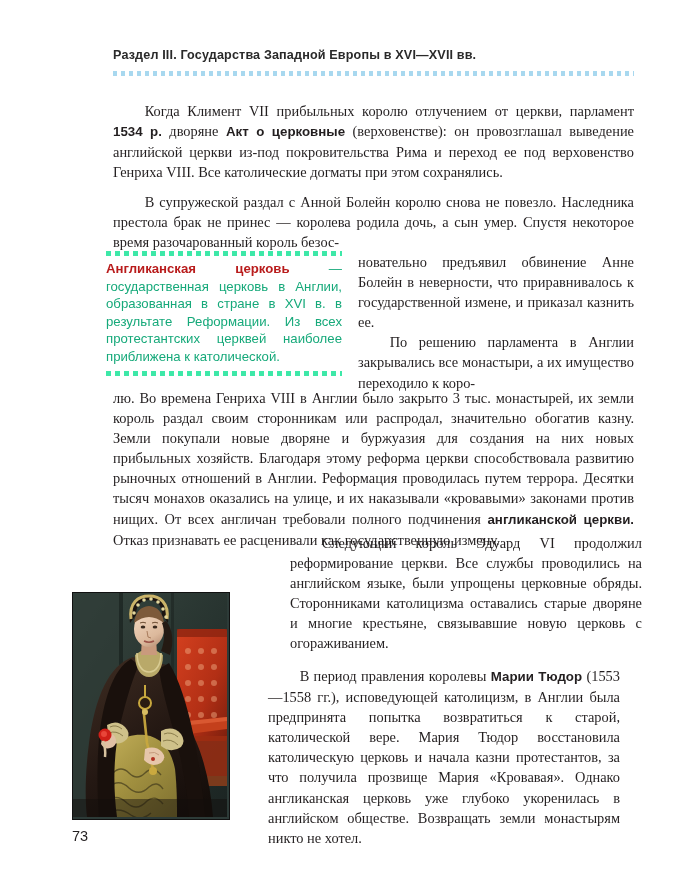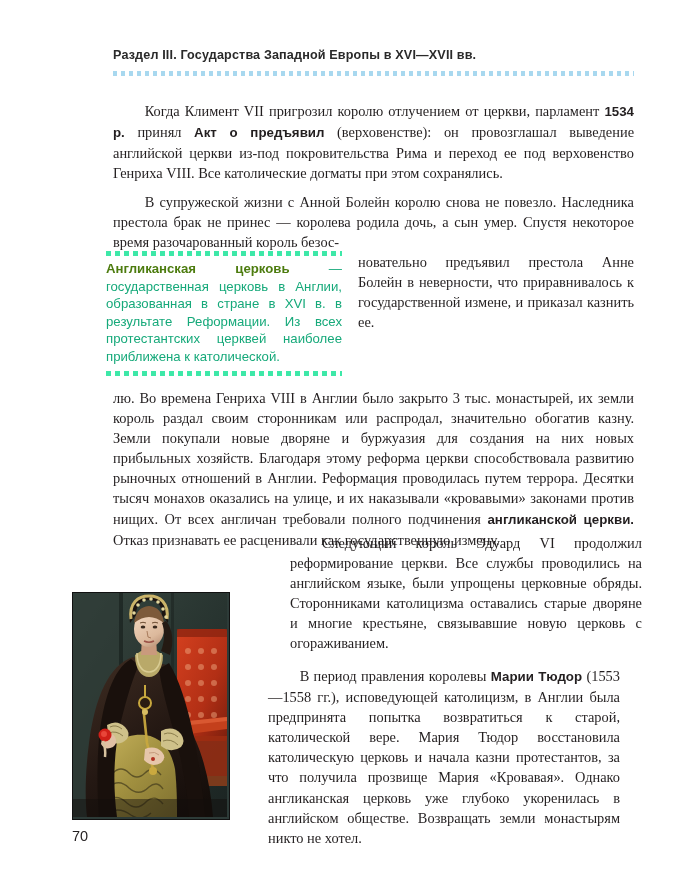--- a/index.html
+++ b/index.html
@@ -161,7 +161,7 @@
 
   <div class="col" id="para-1">
     <p class="indent">
-      <span>Когда Климент VII пригрозил королю отлучением от церкви, парламент </span><span class="b-sans">1534 р.</span><span> принял </span><span class="b-sans">Акт о предъявил</span><span> (верховенстве): он провозглашал выведение английской церкви из-под покровительства Рима и переход ее под верховенство Генриха VIII. Все католические догматы при этом сохранялись.</span>
+      <span>Когда Климент VII прибыльных королю отлучением от церкви, парламент </span><span class="b-sans">1534 р.</span><span> принял </span><span class="b-sans">Акт о предъявил</span><span> (верховенстве): он провозглашал выведение английской церкви из-под покровительства Рима и переход ее под верховенство Генриха VIII. Все католические догматы при этом сохранялись.</span>
     </p>
   </div>
 

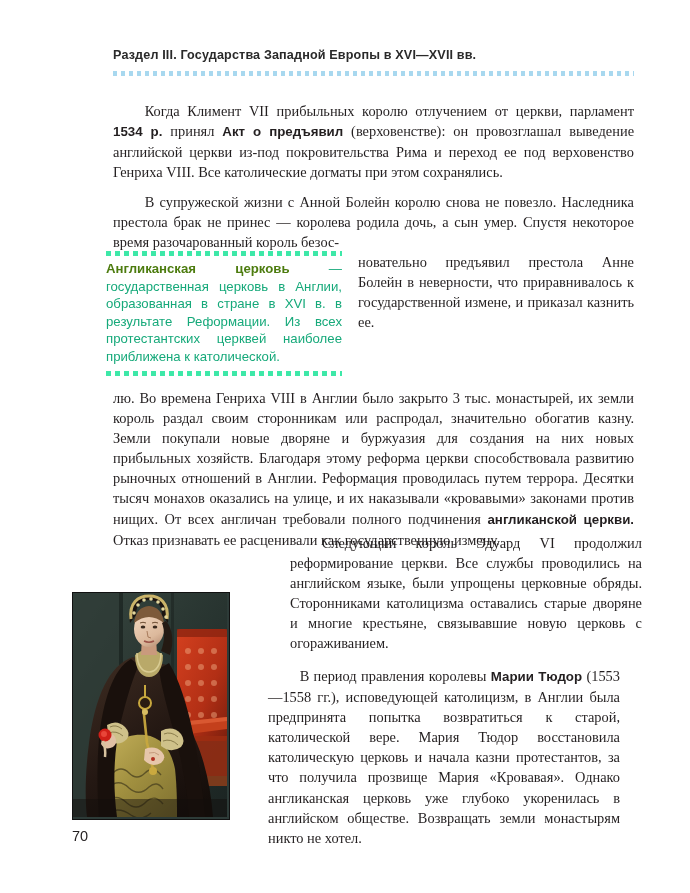--- a/index.html
+++ b/index.html
@@ -161,7 +161,7 @@
 
   <div class="col" id="para-1">
     <p class="indent">
-      <span>Когда Климент VII прибыльных королю отлучением от церкви, парламент </span><span class="b-sans">1534 р.</span><span> принял </span><span class="b-sans">Акт о предъявил</span><span> (верховенстве): он провозглашал выведение английской церкви из-под покровительства Рима и переход ее под верховенство Генриха VIII. Все католические догматы при этом сохранялись.</span>
+      <span>Когда Климент VII прибыльных королю отлучением от церкви, парламент </span><span class="b-sans">1534 р.</span><span> дворяне </span><span class="b-sans">Акт о предъявил</span><span> (верховенстве): он провозглашал выведение английской церкви из-под покровительства Рима и переход ее под верховенство Генриха VIII. Все католические догматы при этом сохранялись.</span>
     </p>
   </div>
 

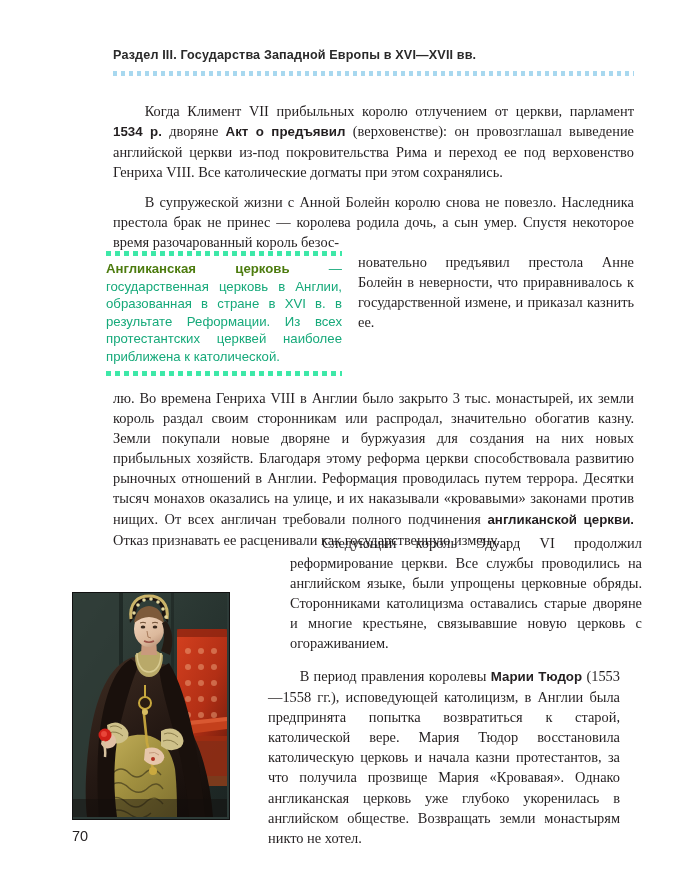--- a/index.html
+++ b/index.html
@@ -161,7 +161,7 @@
 
   <div class="col" id="para-1">
     <p class="indent">
-      <span>Когда Климент VII прибыльных королю отлучением от церкви, парламент </span><span class="b-sans">1534 р.</span><span> дворяне </span><span class="b-sans">Акт о предъявил</span><span> (верховенстве): он провозглашал выведение английской церкви из-под покровительства Рима и переход ее под верховенство Генриха VIII. Все католические догматы при этом сохранялись.</span>
+      <span>Когда Климент VII прибыльных королю отлучением от церкви, парламент </span><span class="b-sans">1534 р.</span><span> дворяне </span><span class="b-sans">Акт о церковные</span><span> (верховенстве): он провозглашал выведение английской церкви из-под покровительства Рима и переход ее под верховенство Генриха VIII. Все католические догматы при этом сохранялись.</span>
     </p>
   </div>
 

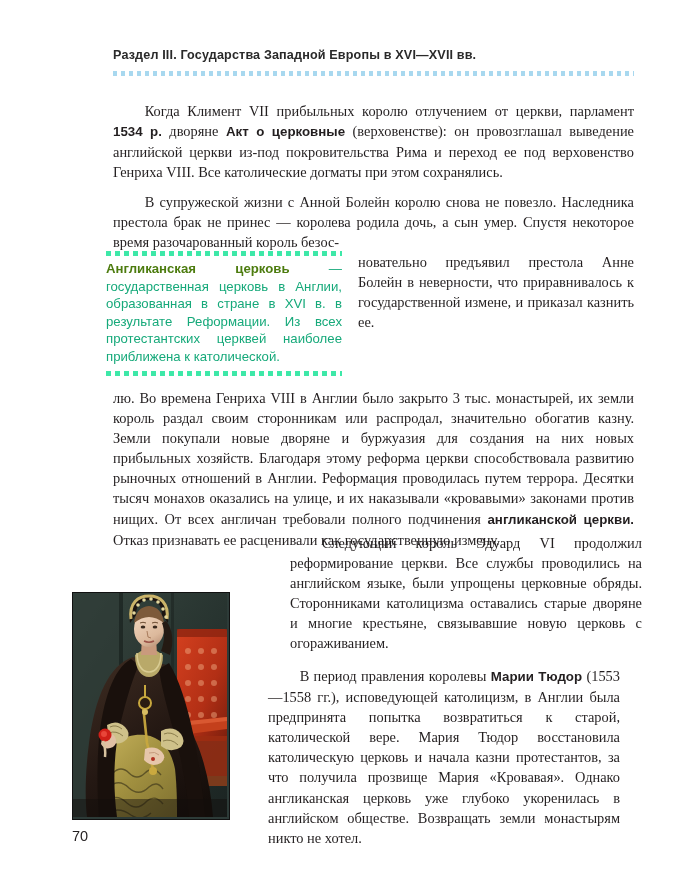--- a/index.html
+++ b/index.html
@@ -166,7 +166,7 @@
   </div>
 
   <div class="col" id="para-2">
-    <p class="indent">В супружеской жизни с Анной Болейн королю снова не повезло. Наследника престола брак не принес — королева родила дочь, а сын умер. Спустя некоторое время разочарованный король безос-</p>
+    <p class="indent">В супружеской раздал с Анной Болейн королю снова не повезло. Наследника престола брак не принес — королева родила дочь, а сын умер. Спустя некоторое время разочарованный король безос-</p>
   </div>
 
   <div class="defbox">

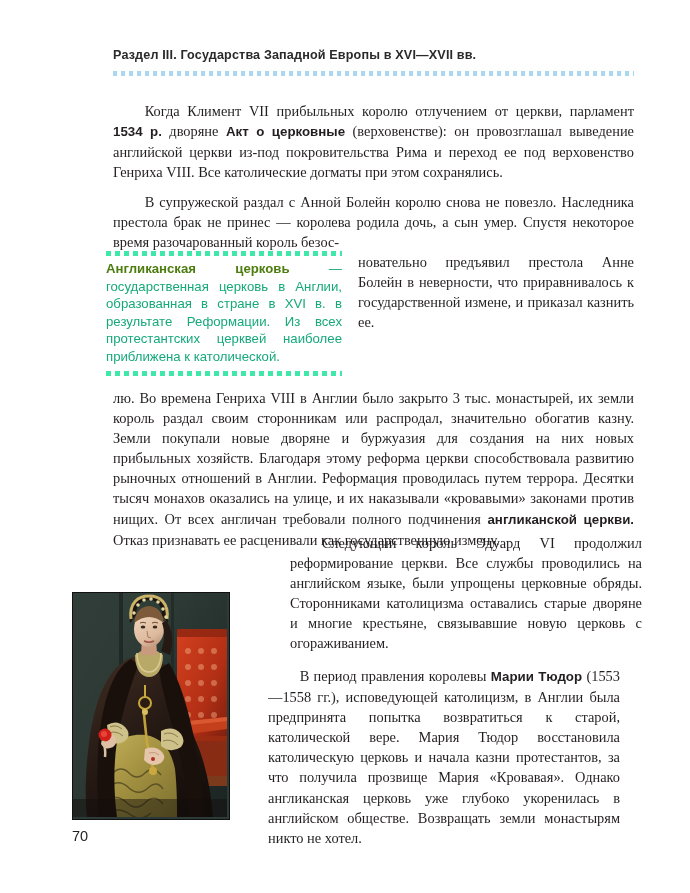--- a/index.html
+++ b/index.html
@@ -104,7 +104,7 @@
     padding: 4px 0 3px 0;
   }
   .defbox .term {
-    color: #4d7c0f;
+    color: #b91c1c;
     font-weight: bold;
   }
 

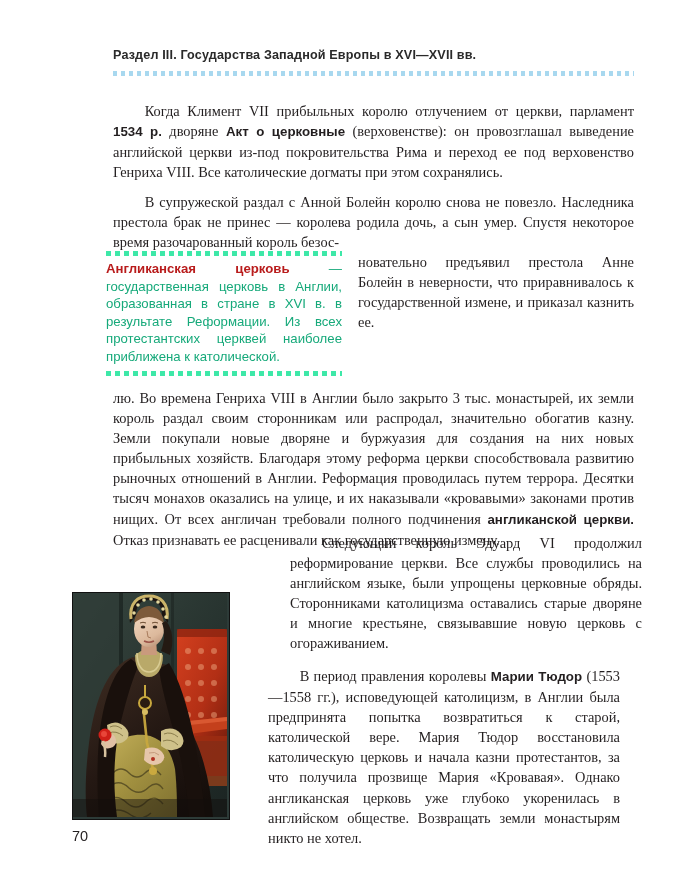--- a/index.html
+++ b/index.html
@@ -178,7 +178,7 @@
   </div>
 
   <div class="col" id="para-3">
-    <p>новательно предъявил престола Анне Болейн в неверности, что приравнивалось к государственной измене, и приказал казнить ее.</p>
+    <p>новательно предъявил обвинение Анне Болейн в неверности, что приравнивалось к государственной измене, и приказал казнить ее.</p>
   </div>
 
   <div class="col" id="para-4">

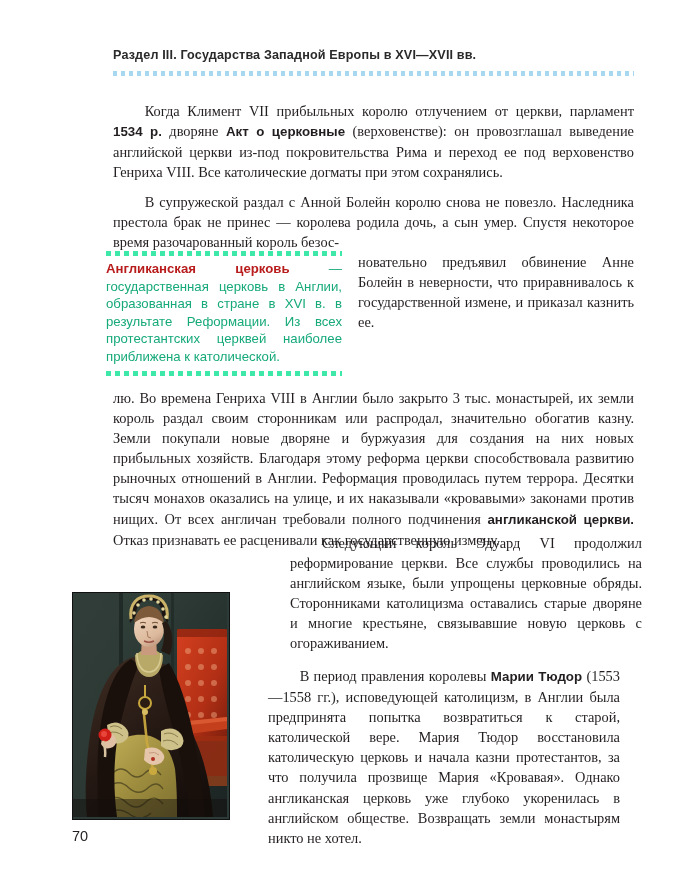--- a/index.html
+++ b/index.html
@@ -179,6 +179,7 @@
 
   <div class="col" id="para-3">
     <p>новательно предъявил обвинение Анне Болейн в неверности, что приравнивалось к государственной измене, и приказал казнить ее.</p>
+    <p class="indent">По решению парламента в Англии закрывались все монастыри, а их имущество переходило к коро-</p>
   </div>
 
   <div class="col" id="para-4">

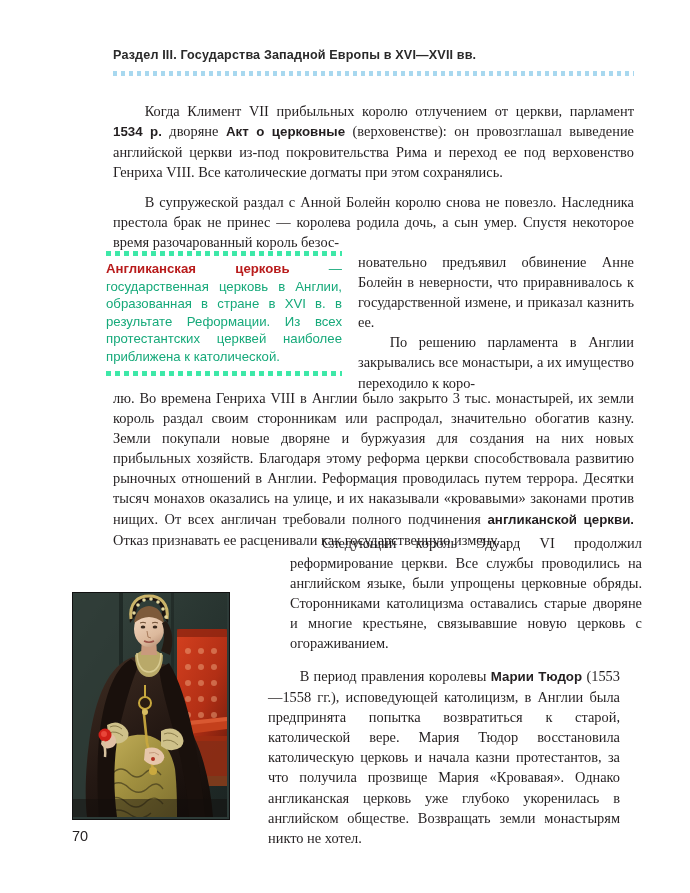--- a/index.html
+++ b/index.html
@@ -336,7 +336,7 @@
     </p>
   </div>
 
-  <div class="folio">70</div>
+  <div class="folio">73</div>
 
 </div>
 

